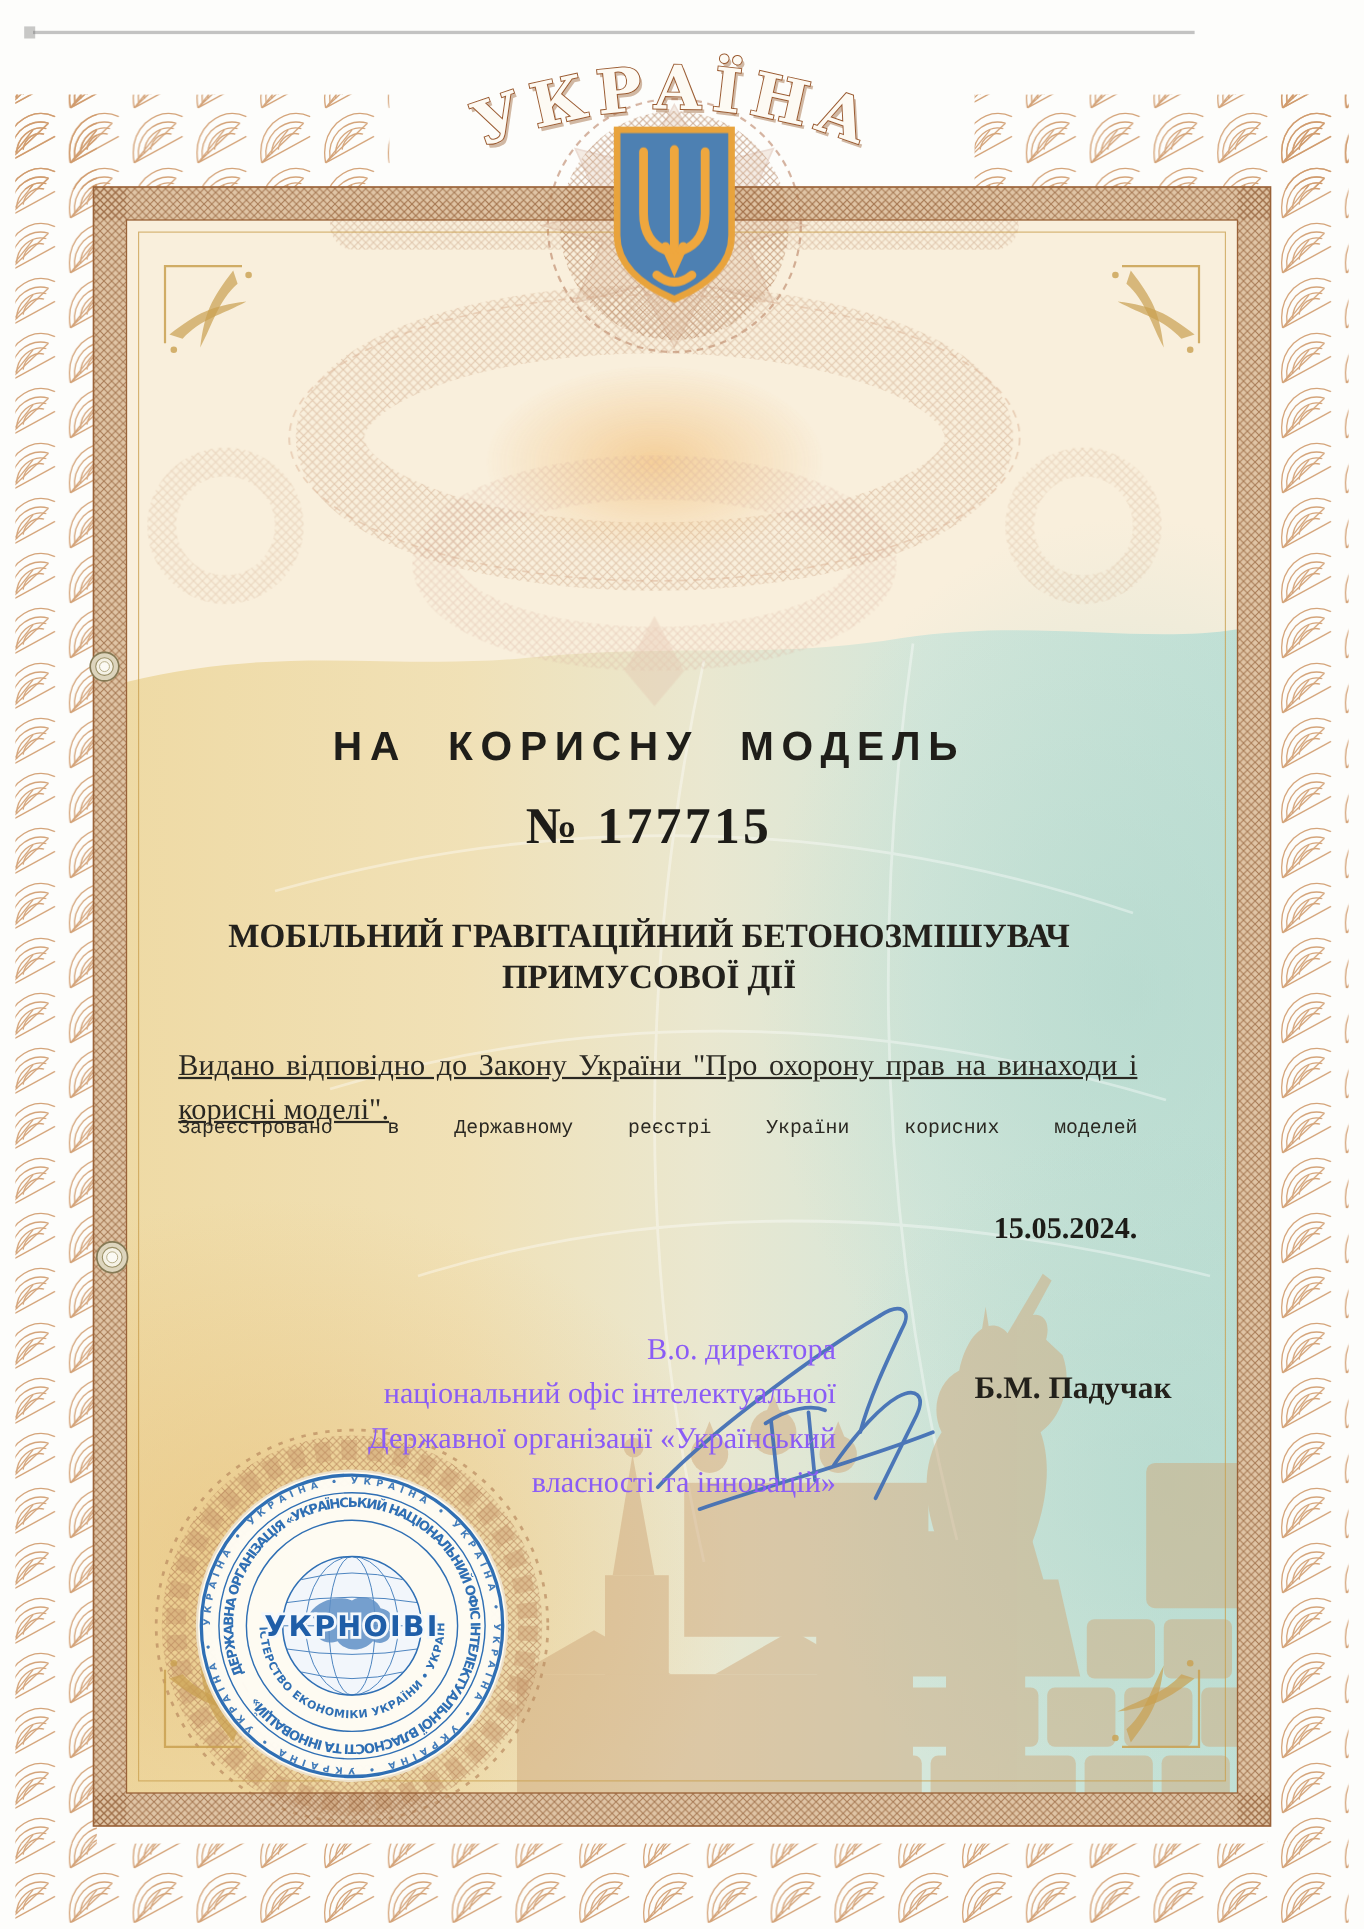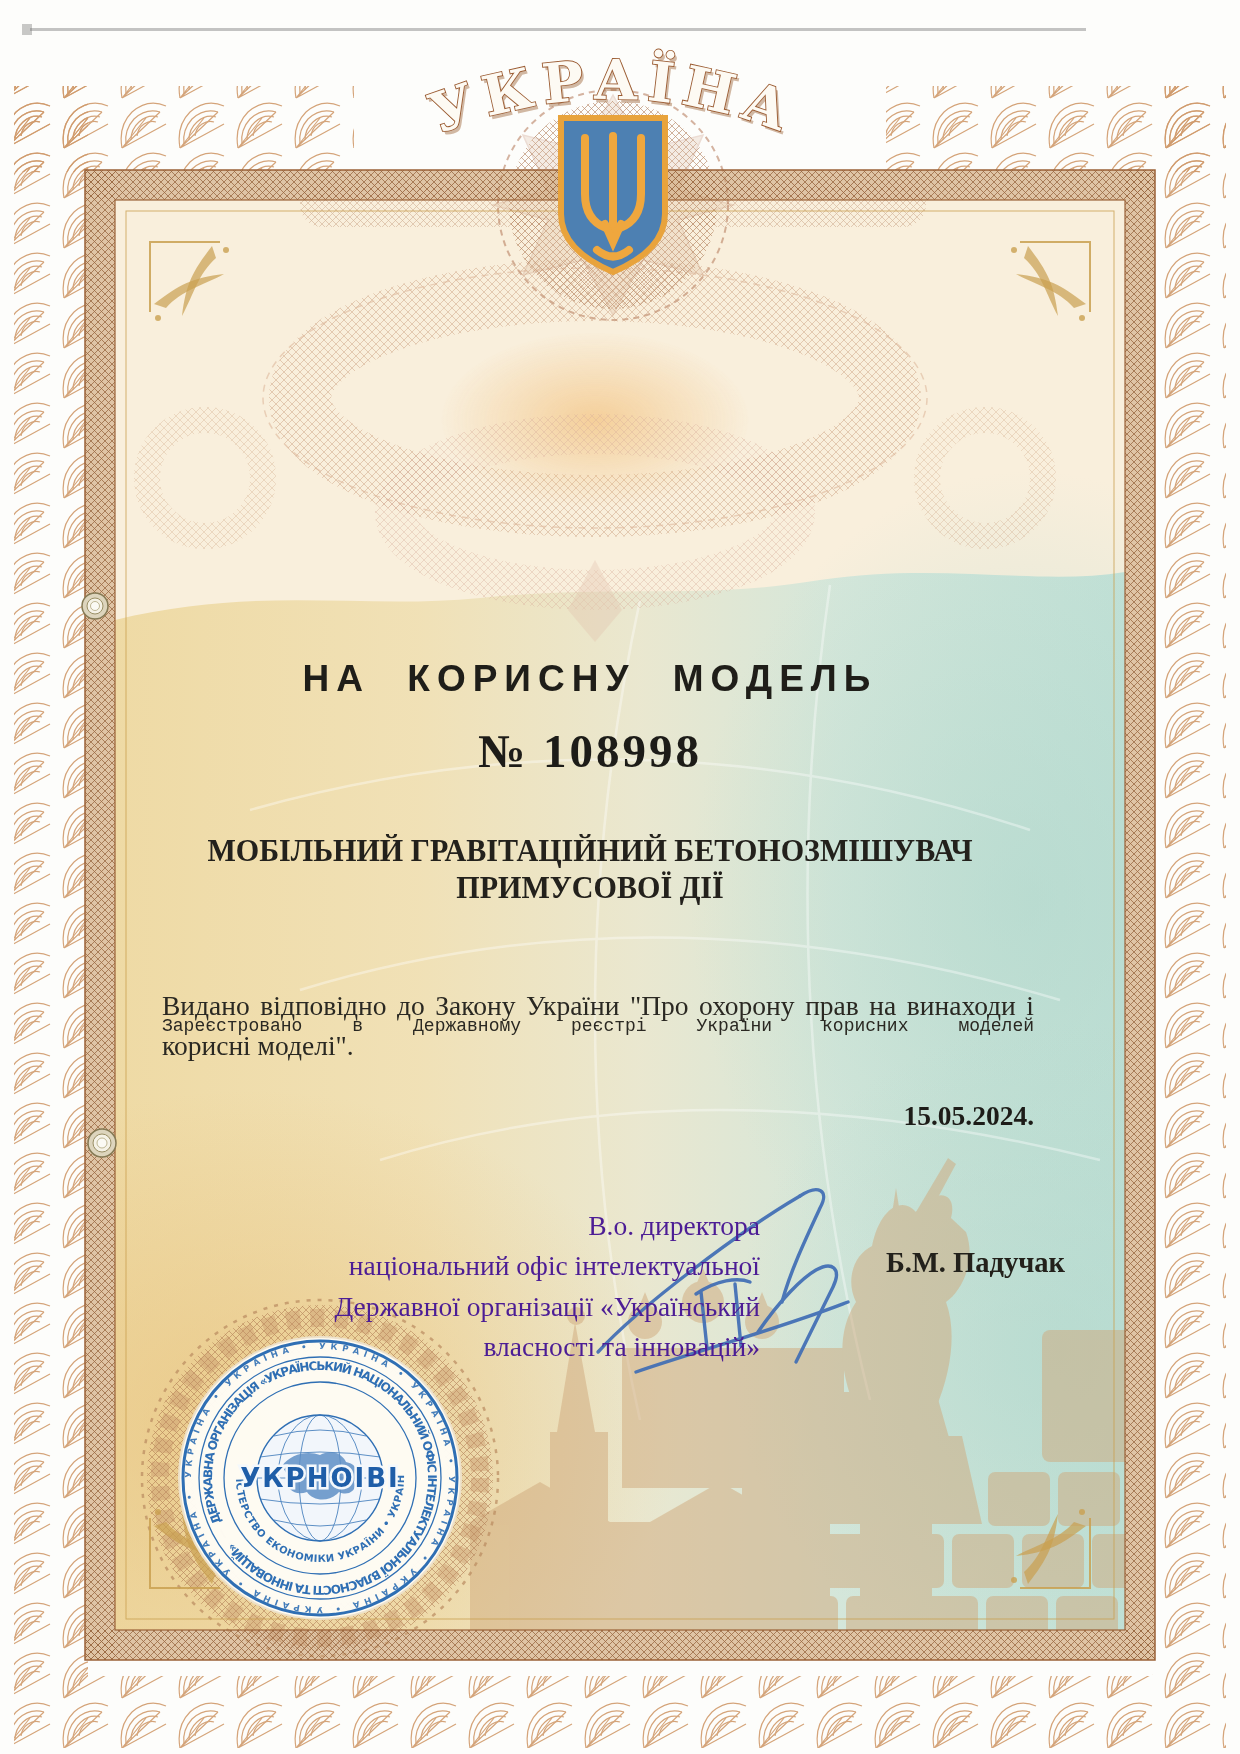--- a/index.html
+++ b/index.html
@@ -309,7 +309,7 @@
 </svg>
 
 <div class="txt subtitle">НА КОРИСНУ МОДЕЛЬ</div>
-<div class="txt number">№ 108998</div>
+<div class="txt number">№ 177715</div>
 <div class="txt inv-title">
   <div>МОБІЛЬНИЙ ГРАВІТАЦІЙНИЙ БЕТОНОЗМІШУВАЧ</div>
   <div>ПРИМУСОВОЇ ДІЇ</div>

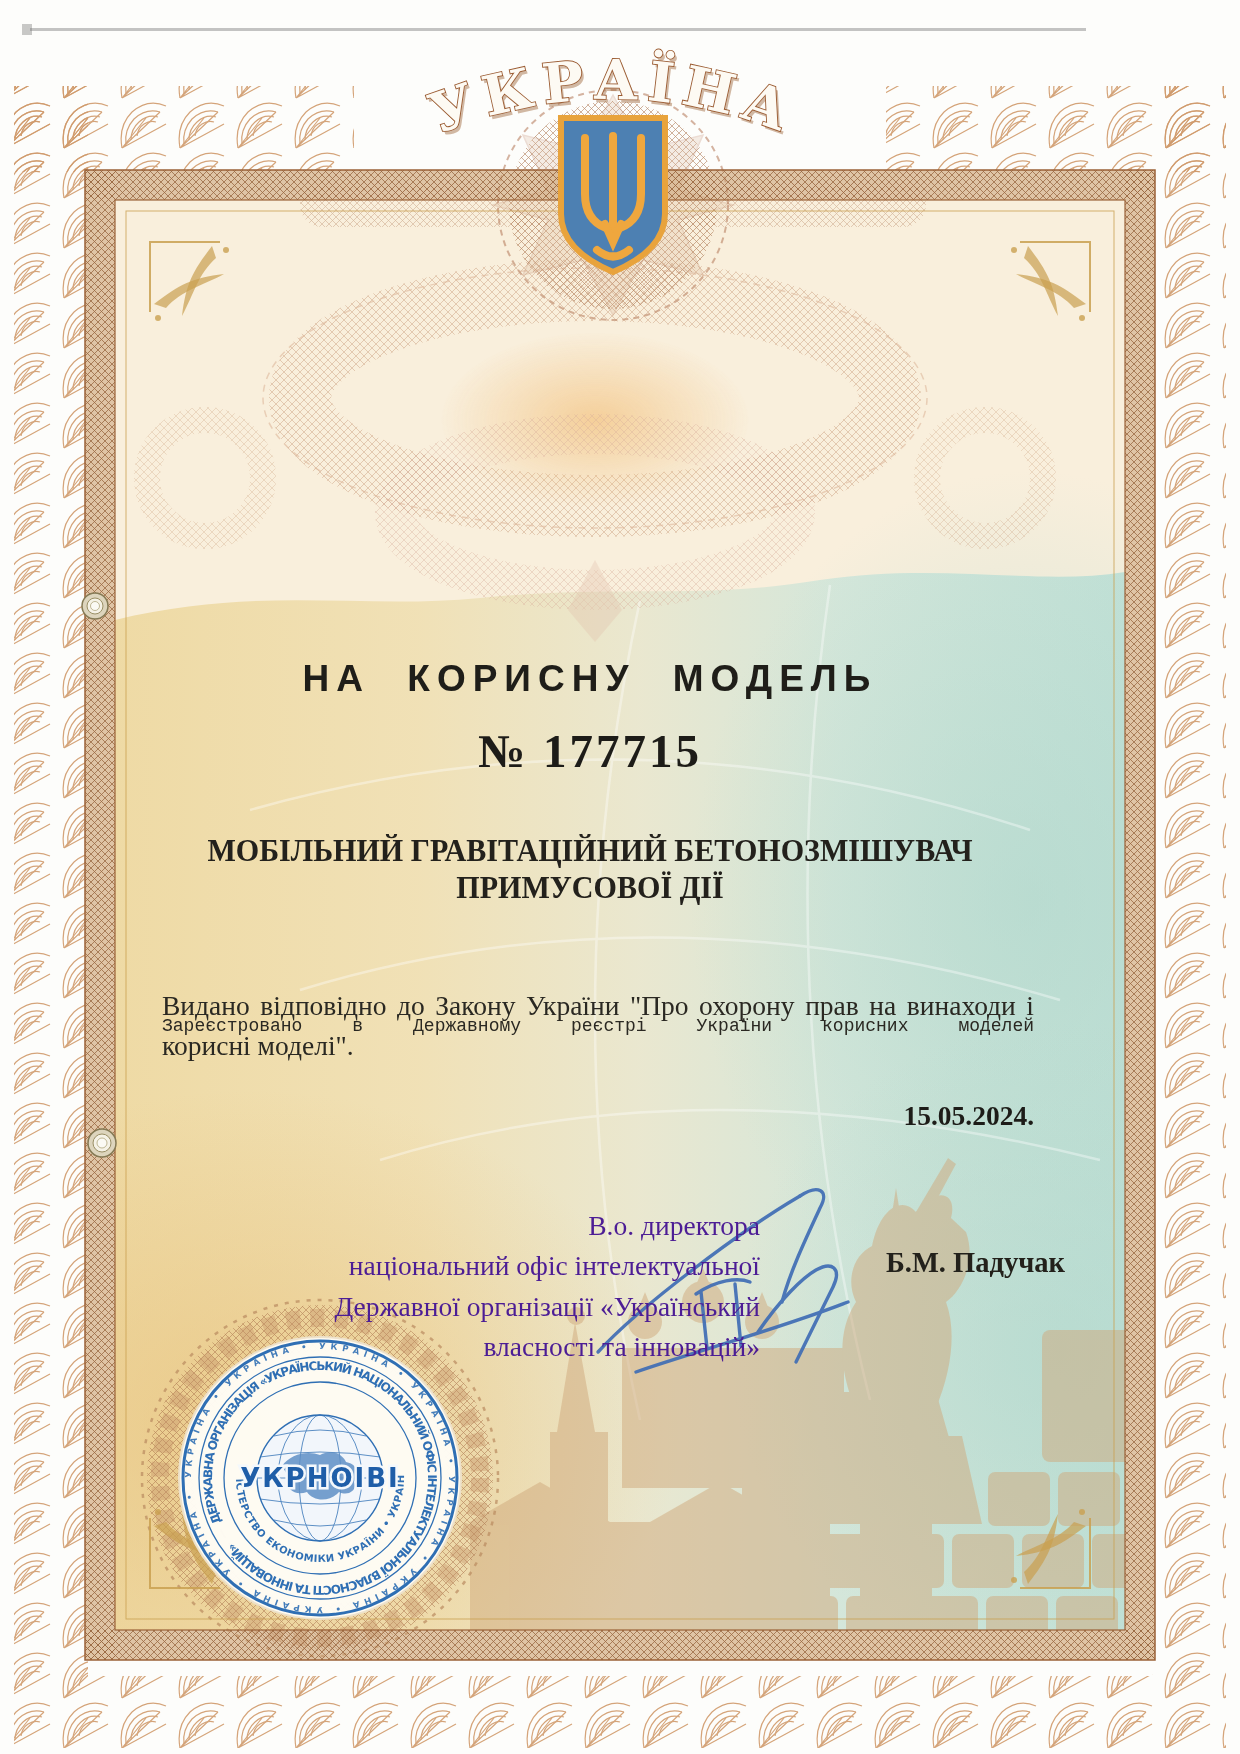--- a/index.html
+++ b/index.html
@@ -36,7 +36,7 @@
     left:162px;width:872px;font-size:27.5px;line-height:1.44;
     text-align:justify;color:#2a2822;
   }
-  .p1{top:986px;}
+  .p1{top:948px;text-decoration:underline;}
   .p2-line{left:162px;top:1016px;width:872px;font-size:18px;color:#2a2822;
     text-align:justify;text-align-last:justify;font-family:Liberation Mono, monospace;}
   .p2-date{left:162px;top:1100px;width:872px;font-size:27.5px;font-weight:bold;color:#1d1c18;}

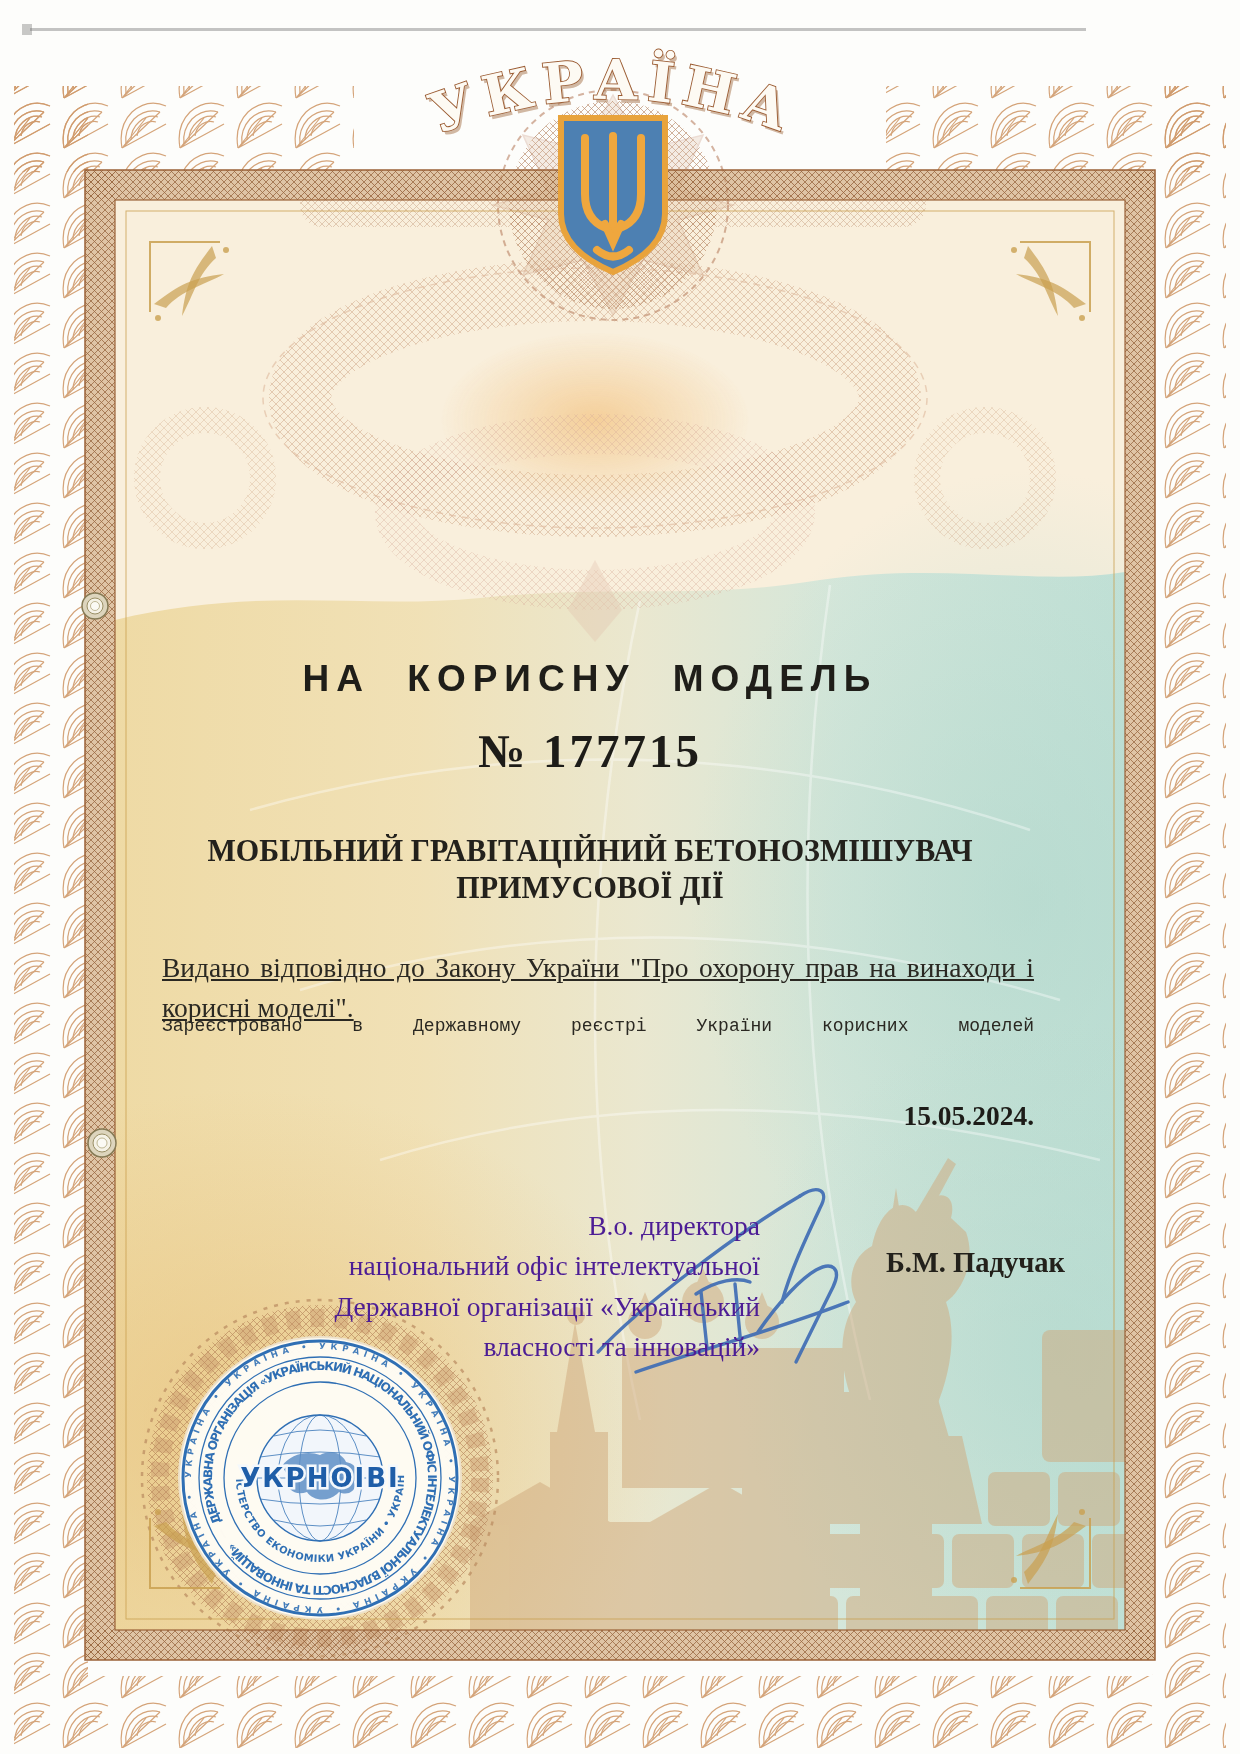--- a/index.html
+++ b/index.html
@@ -40,7 +40,7 @@
   .p2-line{left:162px;top:1016px;width:872px;font-size:18px;color:#2a2822;
     text-align:justify;text-align-last:justify;font-family:Liberation Mono, monospace;}
   .p2-date{left:162px;top:1100px;width:872px;font-size:27.5px;font-weight:bold;color:#1d1c18;}
-  .sig-role{left:160px;top:1206px;width:600px;font-size:27.5px;line-height:1.47;color:#4c1d95;}
+  .sig-role{left:160px;top:1206px;width:600px;font-size:27.5px;line-height:1.47;color:#8b5cf6;}
   .sig-name{left:886px;top:1247px;font-size:28.5px;color:#23211b;font-weight:bold;}
 </style>
 </head>

